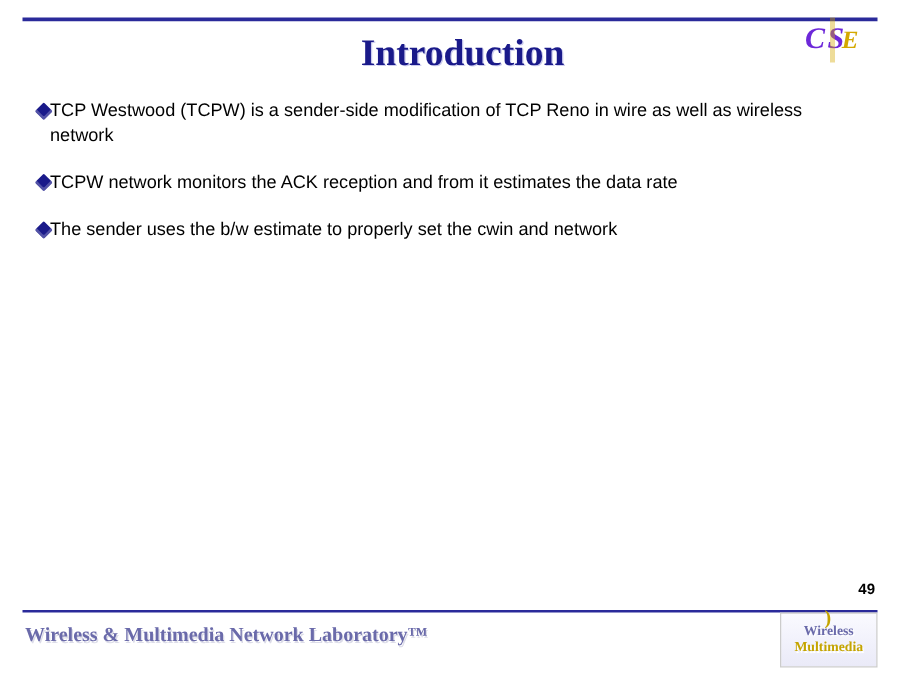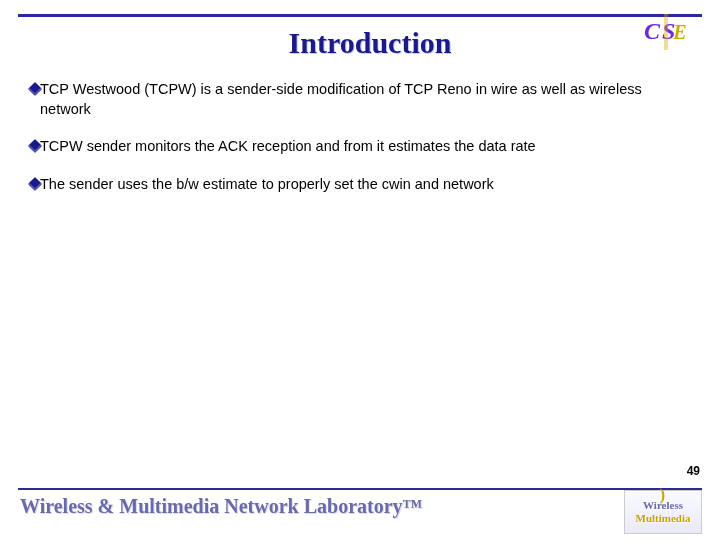--- a/index.html
+++ b/index.html
@@ -42,7 +42,7 @@
     </div>
     <div class="bullet">
       <div class="mark"></div>
-      <div>TCPW sender monitors the ACK reception and from it estimates the data rate</div>
+      <div>TCPW network monitors the ACK reception and from it estimates the data rate</div>
     </div>
     <div class="bullet">
       <div class="mark"></div>

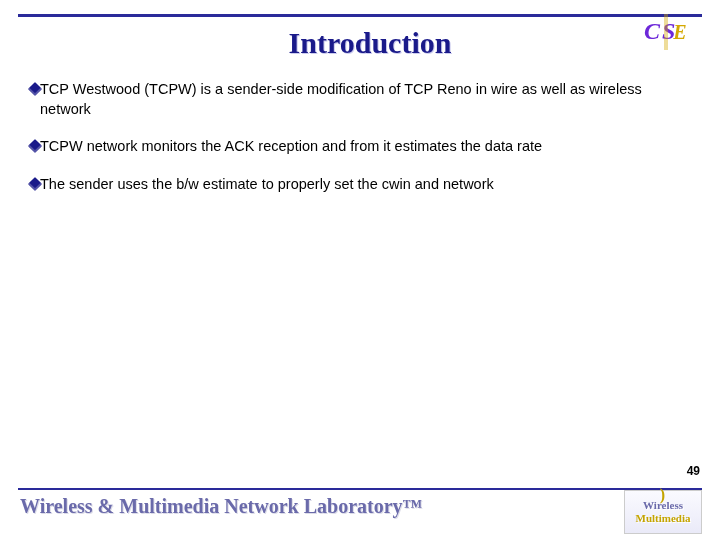--- a/index.html
+++ b/index.html
@@ -16,7 +16,7 @@
   .bullet .mark { width: 10px; flex: 0 0 10px; height: 10px; margin-top: 4px; background: #1a1a8a; transform: rotate(45deg); border-radius: 1px; box-shadow: inset -2px -2px 0 rgba(255,255,255,.25); }
   .page-num { position: absolute; right: 20px; bottom: 62px; font-size: 12px; font-weight: bold; margin-top: 42px; }
   .bottom-rule { position: absolute; left: 18px; right: 18px; bottom: 50px; height: 2px; background: #2a2a9a; }
-  .footer-text { position: absolute; left: 20px; bottom: 22px; font-family: "Times New Roman", serif; font-weight: bold; font-size: 20px; color: #6a6aaa; text-shadow: 1px 1px 0 #dcdce8; }
+  .footer-text { position: absolute; left: 20px; bottom: 22px; font-family: "Times New Roman", serif; font-weight: bold; font-size: 16px; color: #6a6aaa; text-shadow: 1px 1px 0 #dcdce8; }
   .footer-logo { position: absolute; right: 18px; bottom: 6px; width: 78px; height: 44px; border: 1px solid #ccc; background: linear-gradient(180deg,#fafaff,#eaeaf8); display: flex; flex-direction: column; align-items: center; justify-content: center; font-family: "Times New Roman", serif; font-size: 11px; line-height: 1; }
   .footer-logo .w { color: #6a6aaa; font-weight: bold; text-shadow: 1px 1px 0 #fff; }
   .footer-logo .m { color: #c4a400; font-weight: bold; text-shadow: 1px 1px 0 #fff; margin-top: 2px;}

